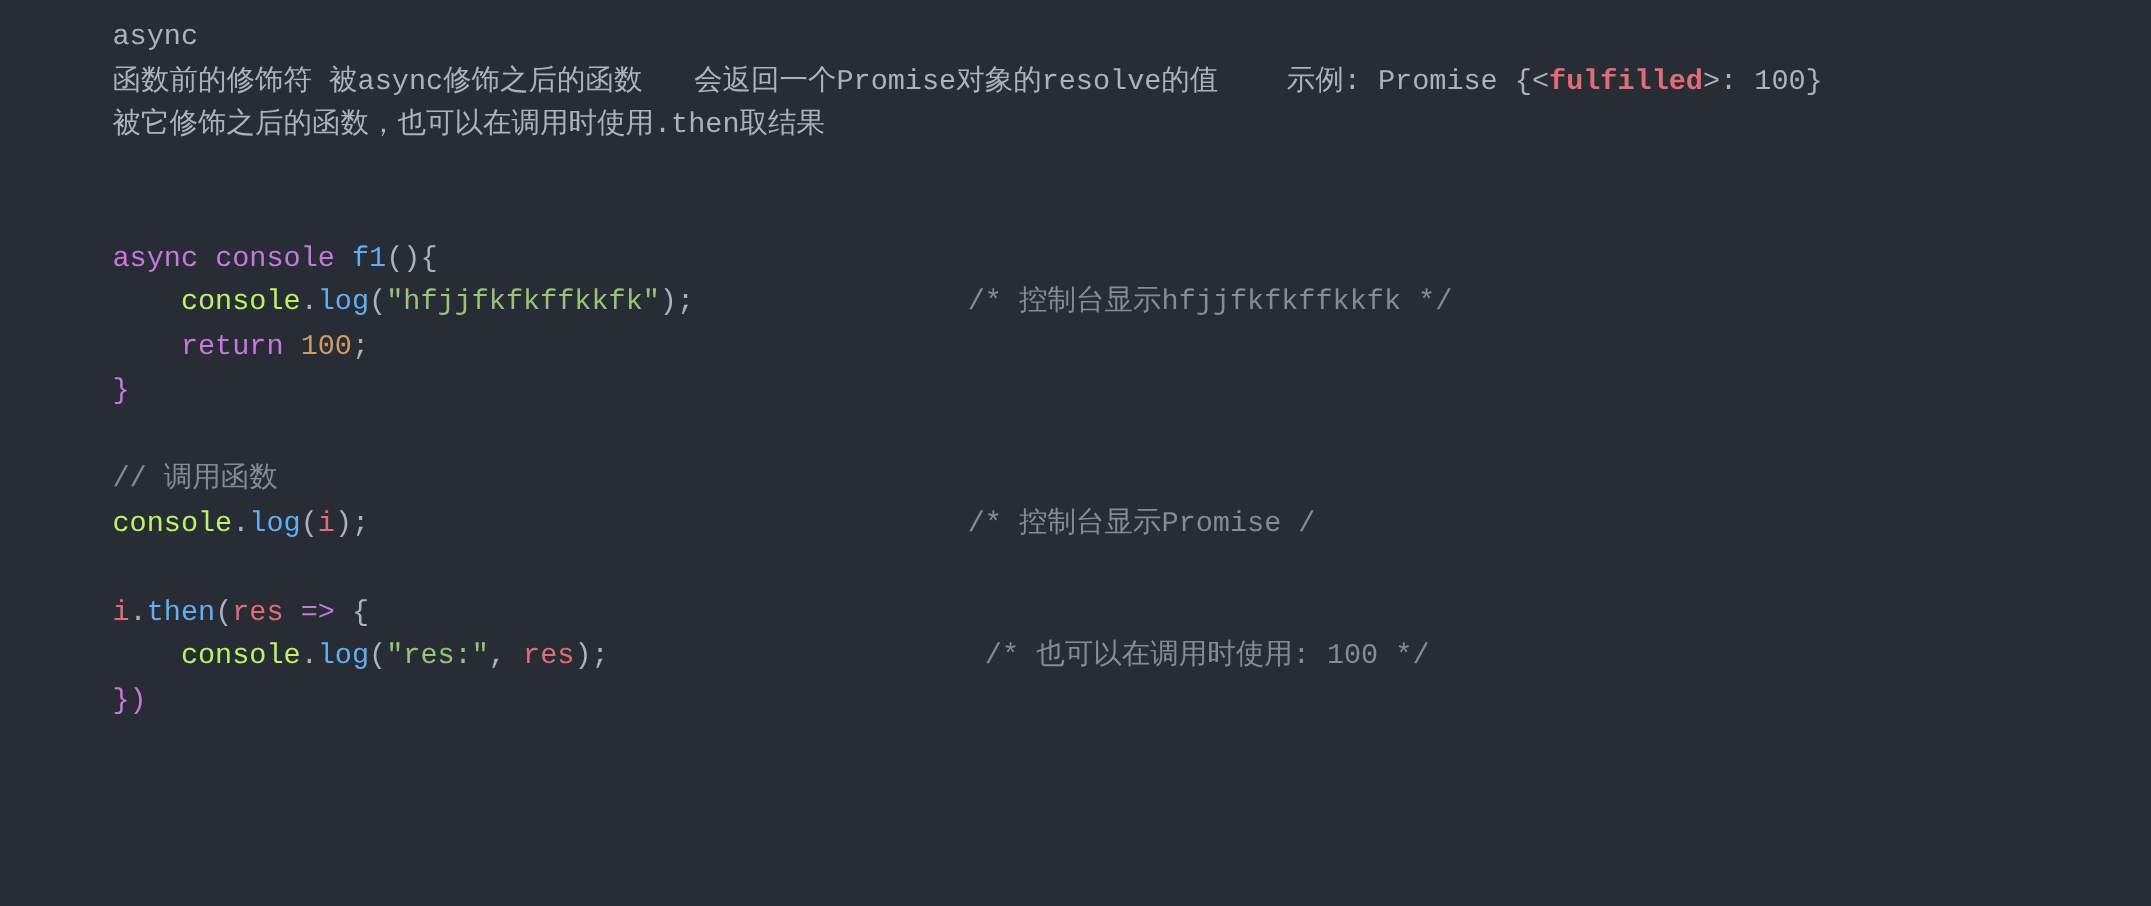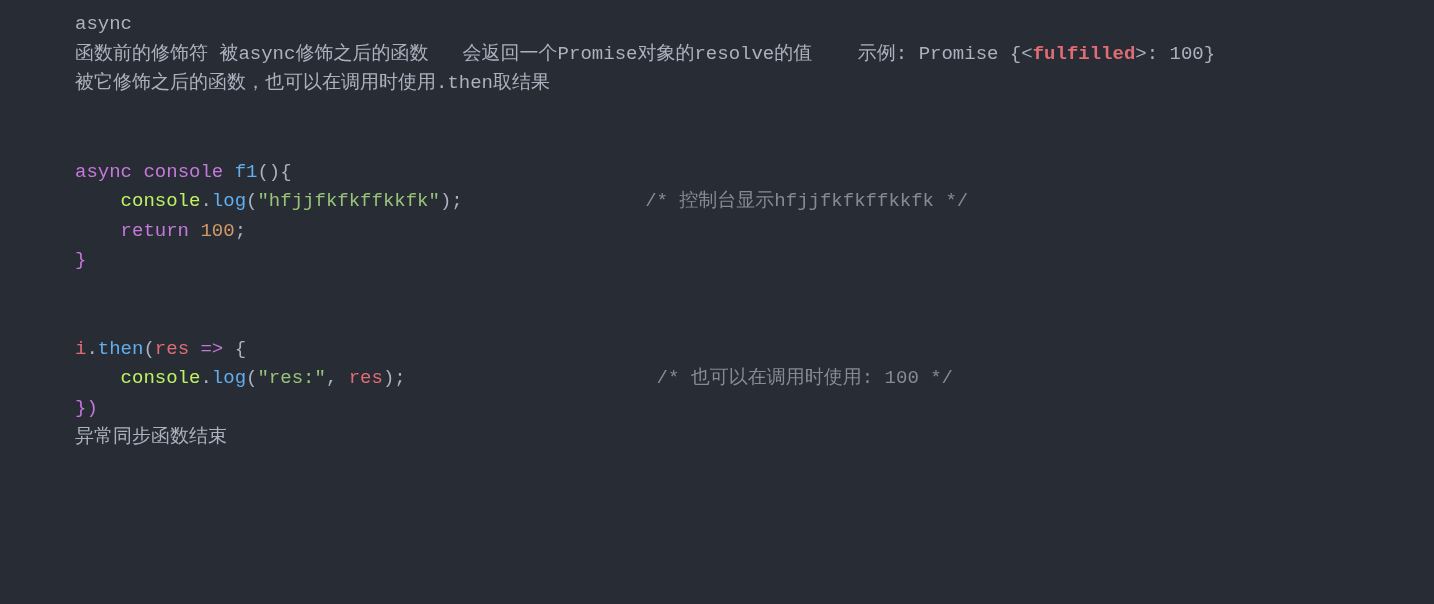--- a/index.html
+++ b/index.html
@@ -59,6 +59,7 @@
 
 <div class="code-line"></div>
 
+<div class="code-line"><span class="s-comment">// 调用函数</span></div>
 
 
 

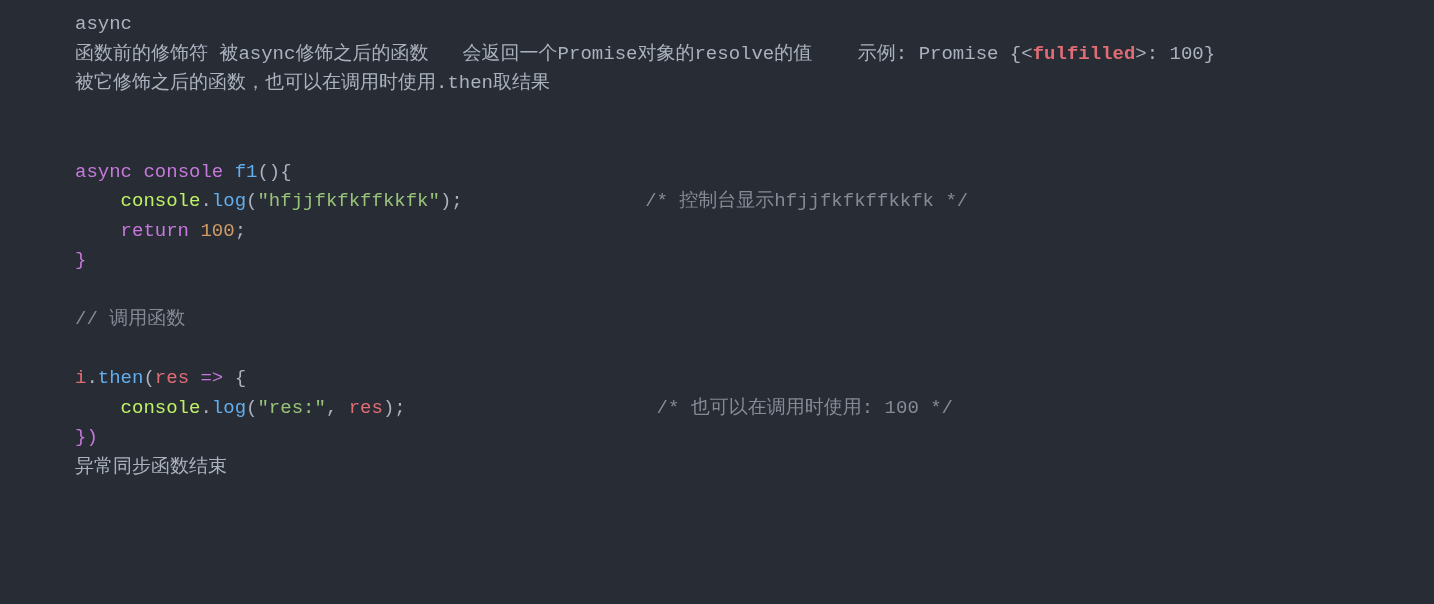--- a/index.html
+++ b/index.html
@@ -62,6 +62,7 @@
 <div class="code-line"><span class="s-comment">// 调用函数</span></div>
 
 
+<div class="code-line"><span class="s-obj">console</span><span class="s-punct">.</span><span class="s-func">log</span><span class="s-punct">(</span><span class="s-ident">i</span><span class="s-punct">);</span><span>                                   </span><span class="s-comment">/* 控制台显示Promise /</span></div>
 
 <div class="code-line"></div>
 

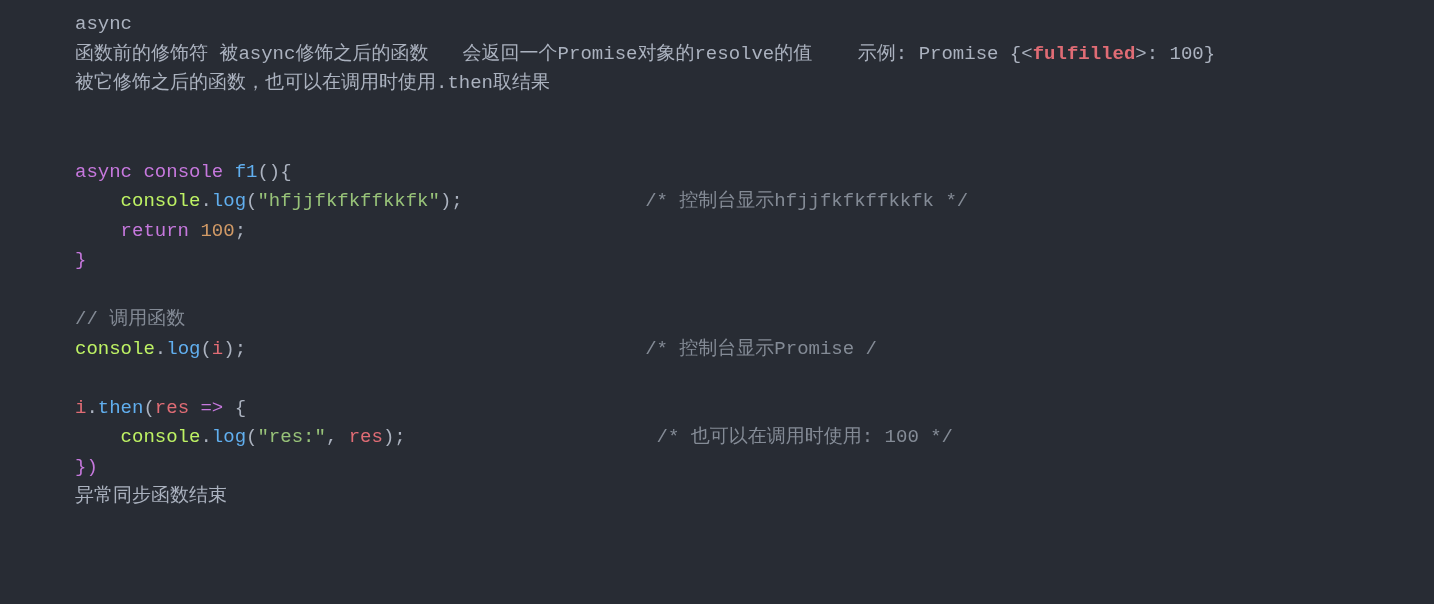--- a/index.html
+++ b/index.html
@@ -73,7 +73,6 @@
 
 <div class="code-line"><span class="s-keyword">})</span></div>
 
-<div class="code-line"><span class="s-text">异常同步函数结束</span></div>
 
 </div>
 

